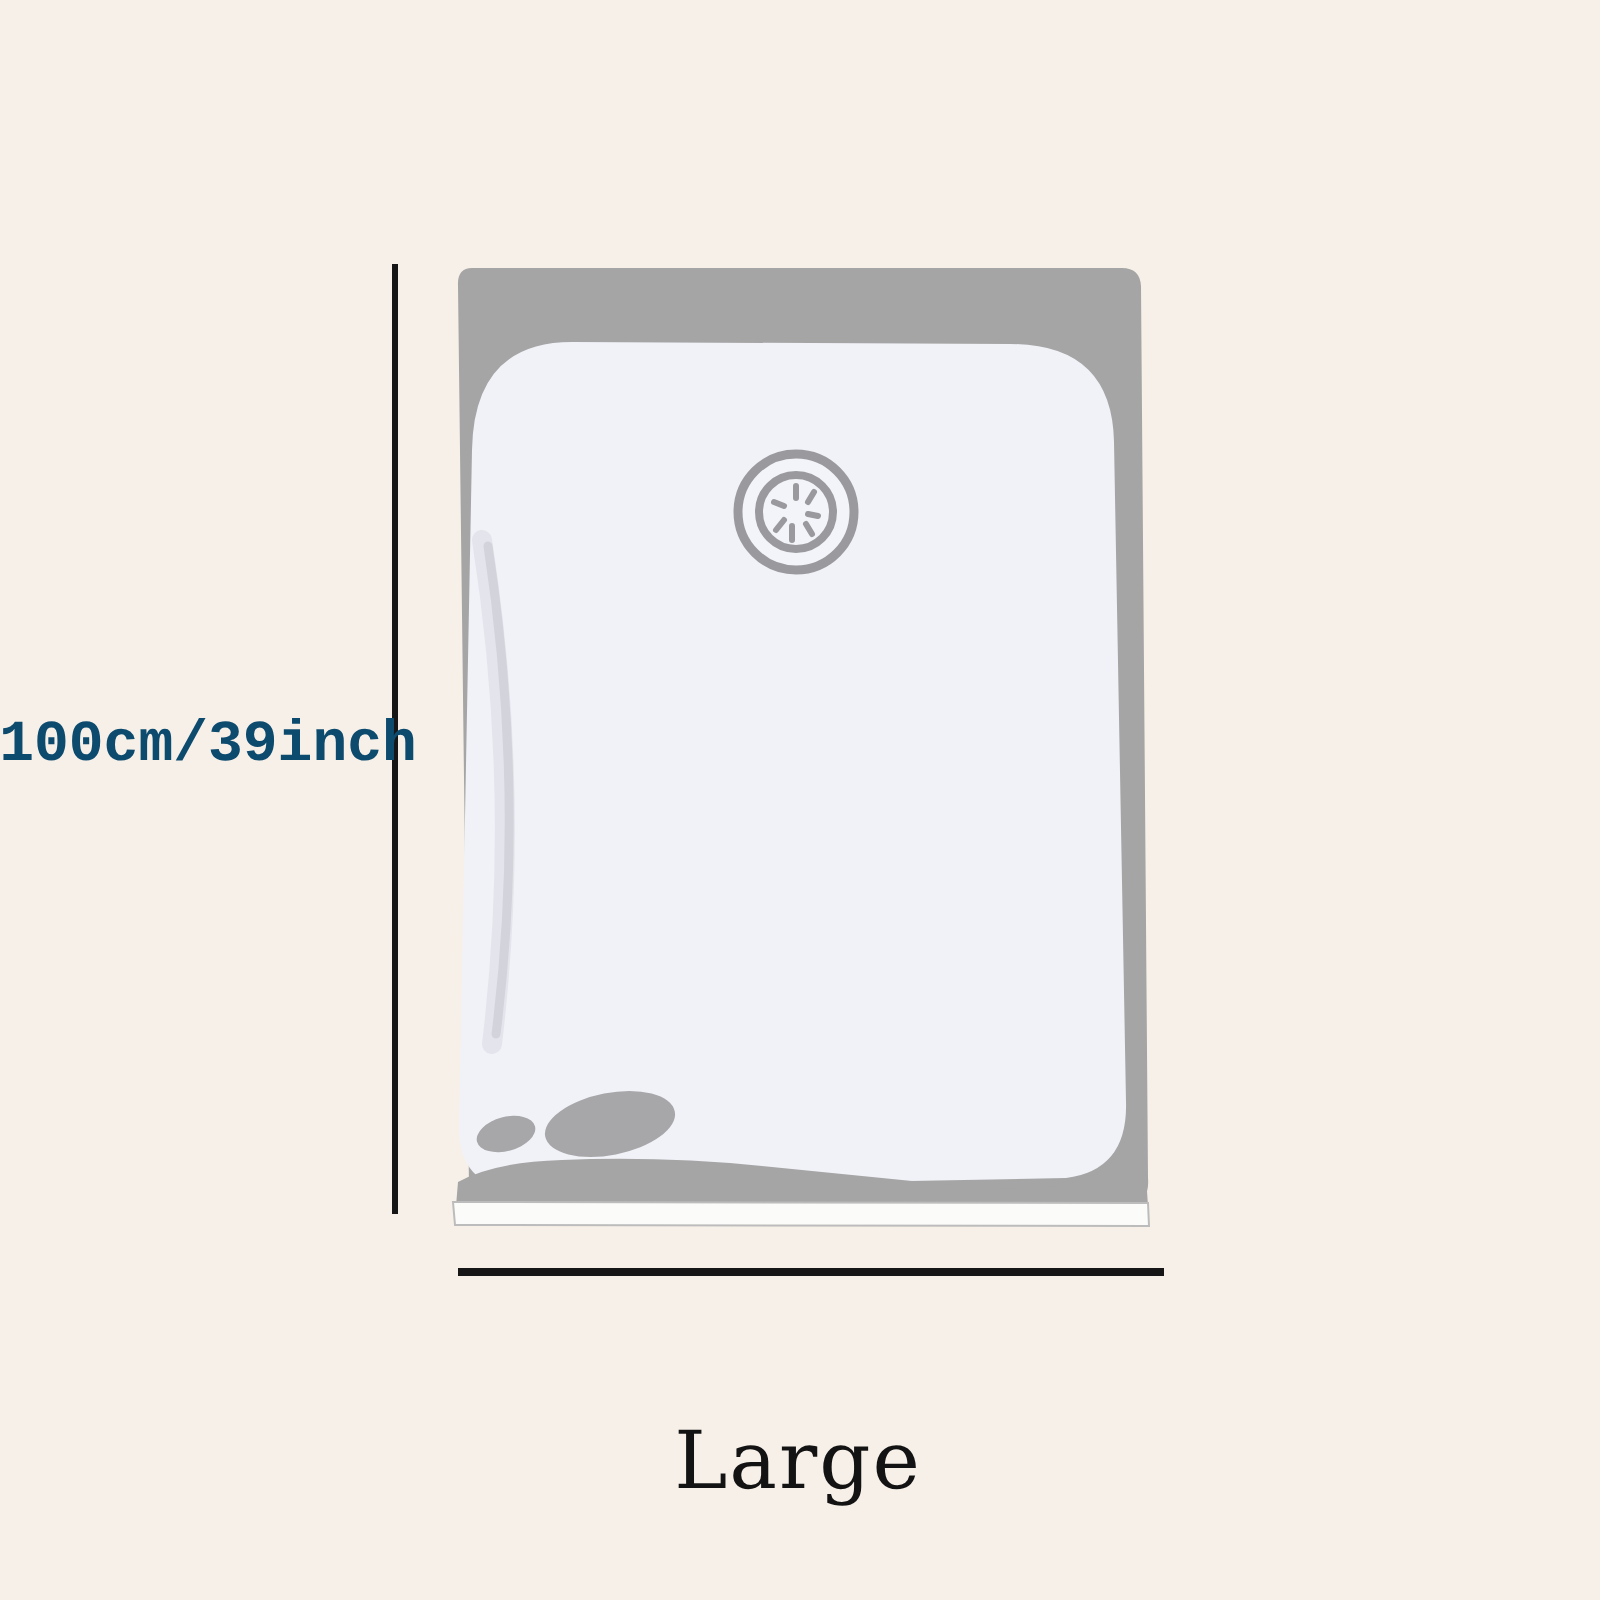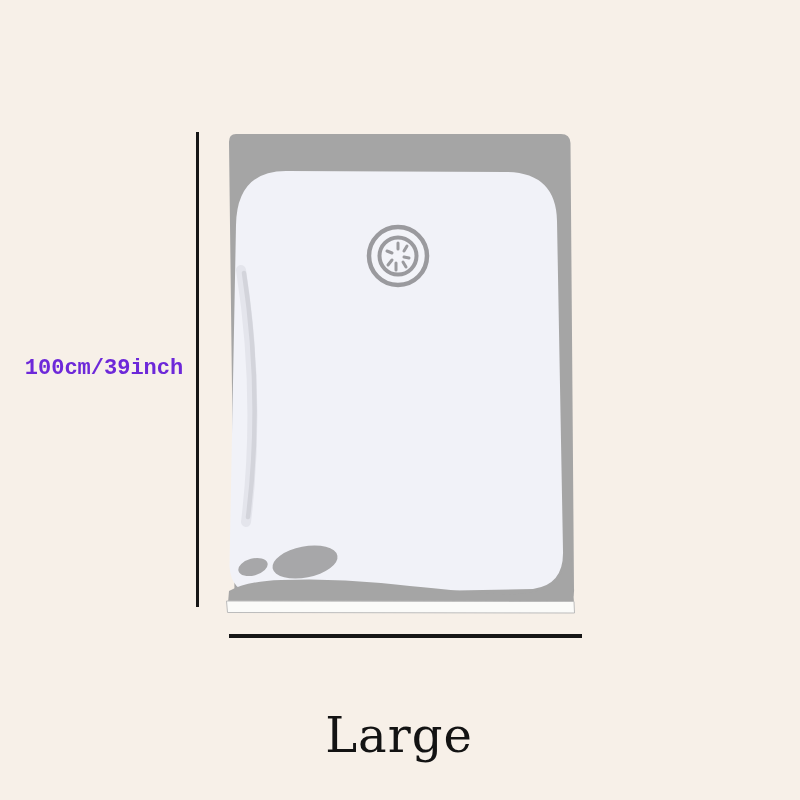--- a/index.html
+++ b/index.html
@@ -42,9 +42,9 @@
     transform: translateX(-50%);
     font-family: "Liberation Mono", monospace;
     font-weight: 700;
-    font-size: 22px;
+    font-size: 29px;
     line-height: 1.15;
-    color: #6d28d9;
+    color: #0c4a6e;
     white-space: nowrap;
     margin-left: 12px;
   }

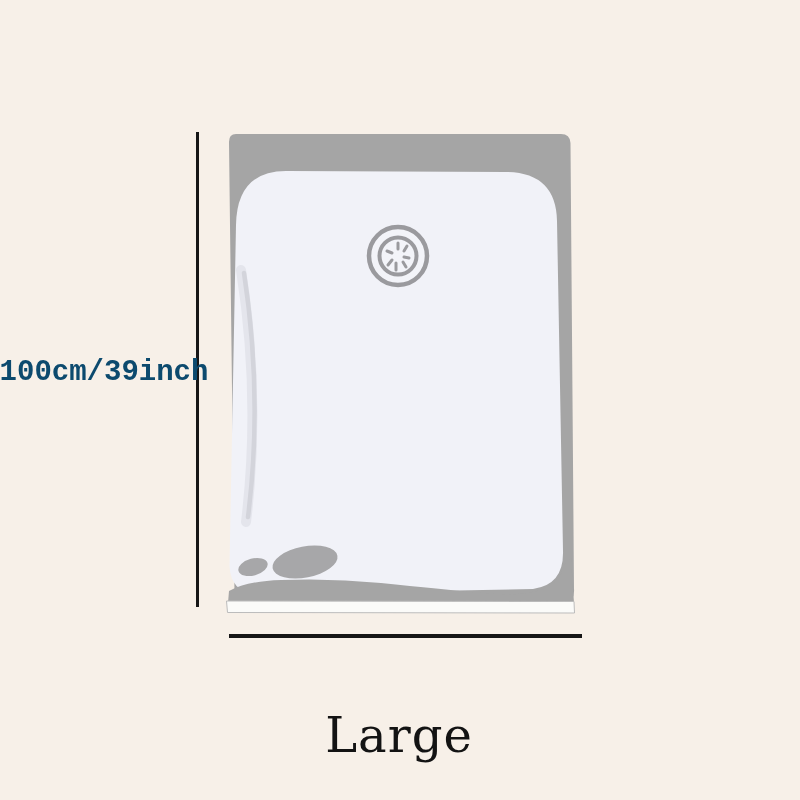--- a/index.html
+++ b/index.html
@@ -63,7 +63,7 @@
     transform: translateX(-50%);
     font-family: "DejaVu Serif", serif;
     font-weight: 400;
-    font-size: 48px;
+    font-size: 40px;
     line-height: 1.15;
     letter-spacing: 1px;
     color: #131313;

